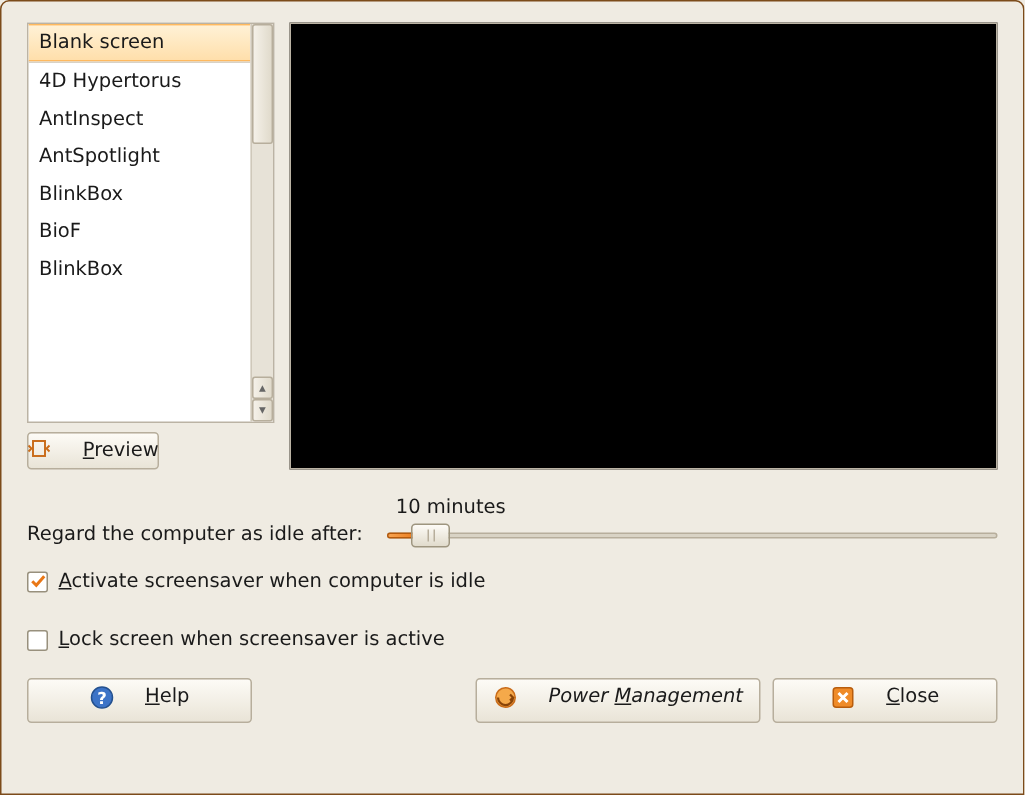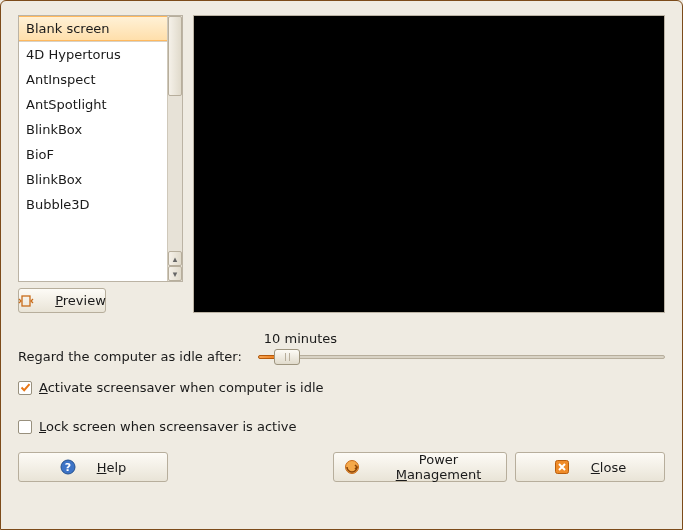--- a/index.html
+++ b/index.html
@@ -253,7 +253,6 @@
               <div class="list-item">BlinkBox</div>
               <div class="list-item">BioF</div>
               <div class="list-item">BlinkBox</div>
-              <div class="list-item">Bubble3D</div>
             </div>
           <div class="scrollbar">
             <div class="scroll-thumb"></div>

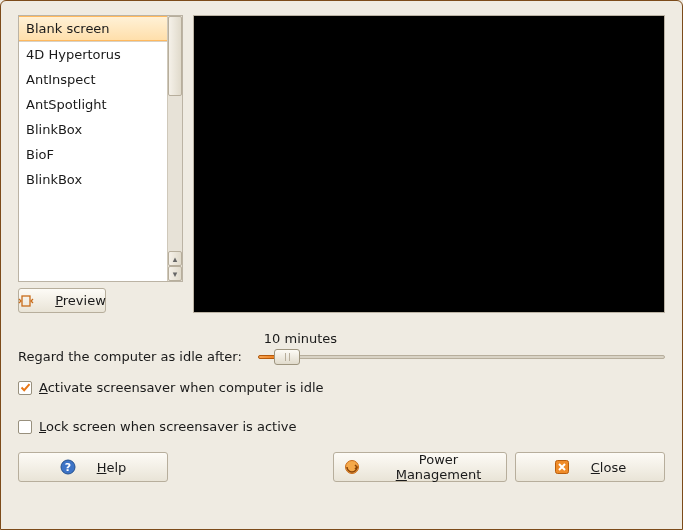--- a/index.html
+++ b/index.html
@@ -140,7 +140,6 @@
     font-family: inherit;
     font-size: 13px;
     display: inline-flex;
-    align-items: center;
     gap: 21px;
     cursor: pointer;
     color: #1a1a1a;

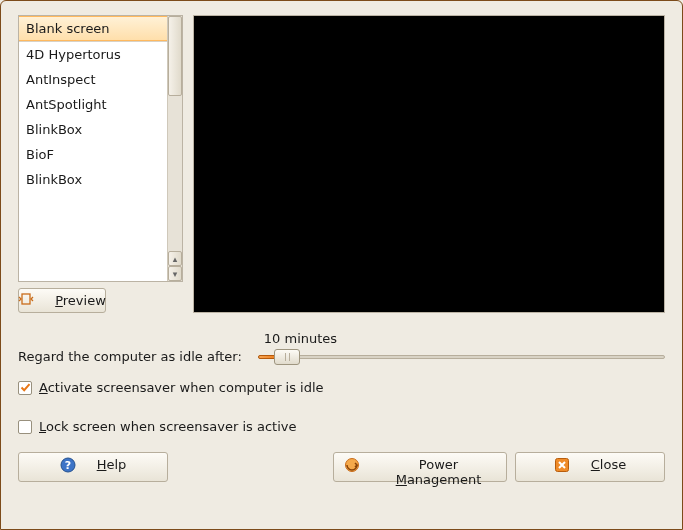--- a/index.html
+++ b/index.html
@@ -226,7 +226,7 @@
   }
   .bottom-row .spacer { flex: 1; }
   .btn-wide { width: 150px; height: 30px; justify-content: center; }
-  .btn-wider { width: 174px; height: 30px; justify-content: center; }
+  .btn-wider { width: 190px; height: 30px; justify-content: center; font-style: italic; }
 
   .ico { display: inline-flex; }
   .ico svg { display: block; }

